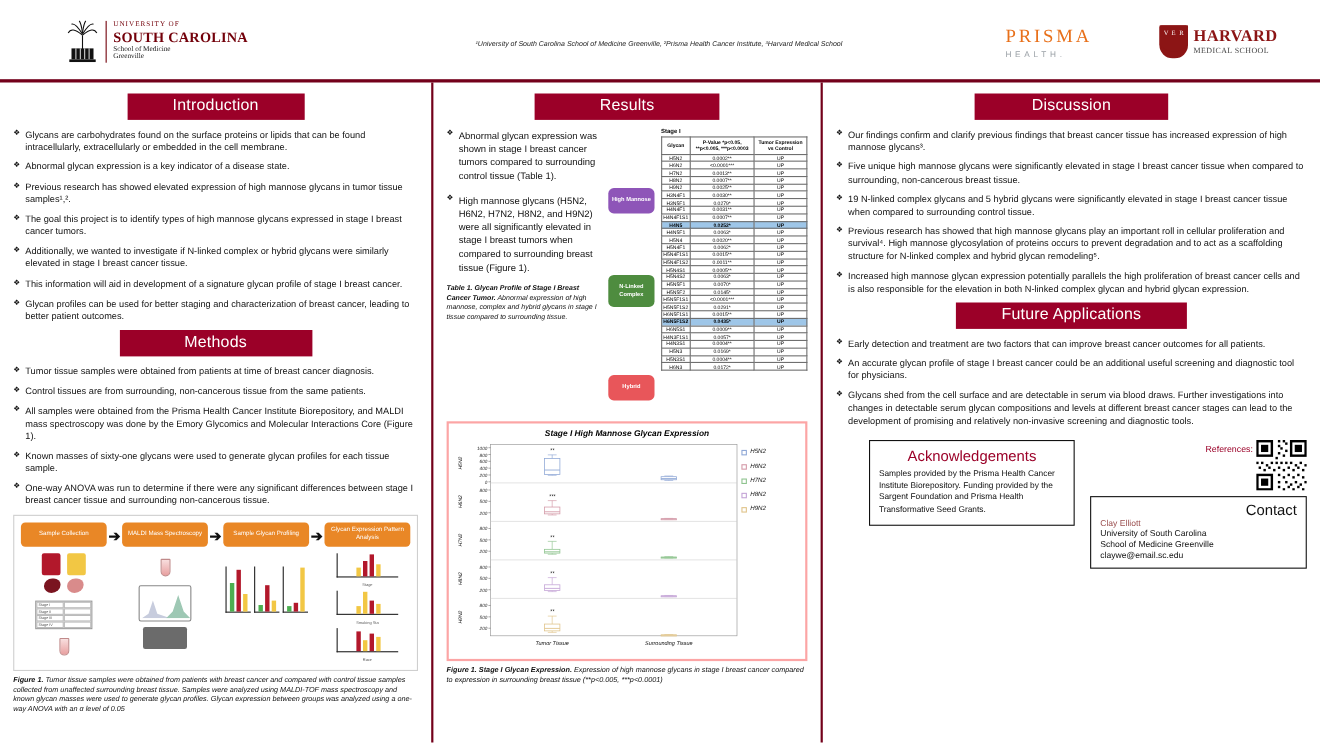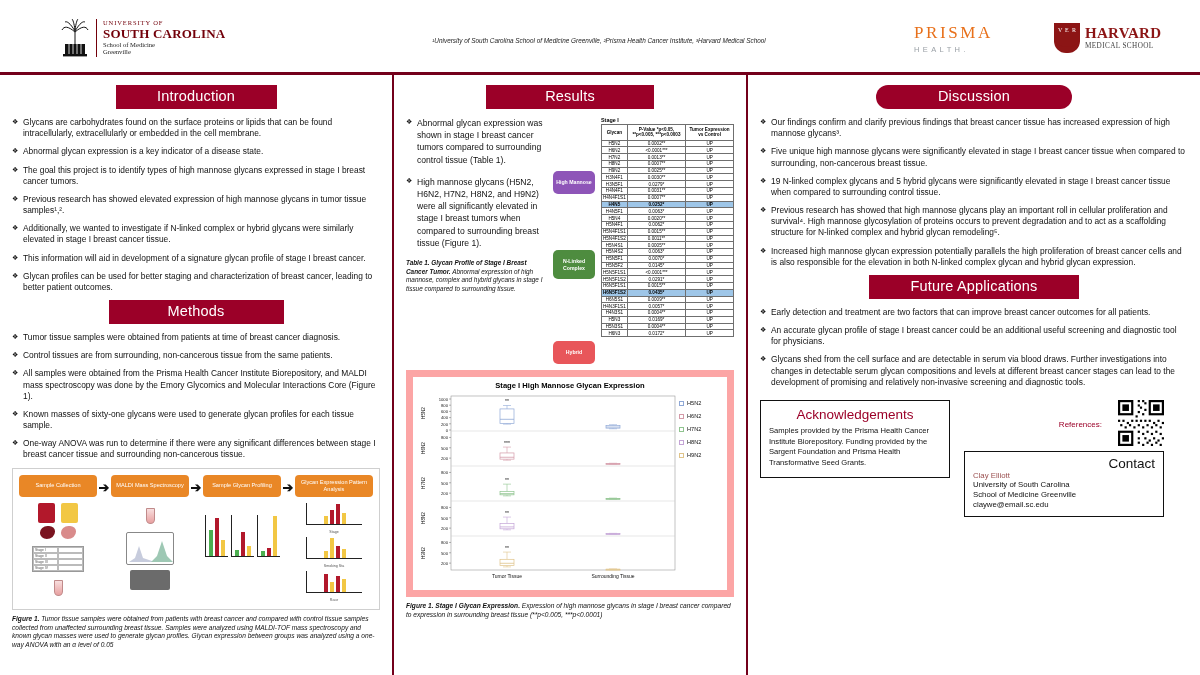--- a/index.html
+++ b/index.html
@@ -56,7 +56,7 @@
   .banner.w-intro { width: 161px; }
   .banner.w-methods { width: 175px; }
   .banner.w-results { width: 168px; }
-  .banner.w-discussion { width: 196px; border-radius: 12px; }
+  .banner.w-discussion { width: 176px; }
   .banner.w-future { width: 210px; }
 
   ul.bullets { list-style: none; }

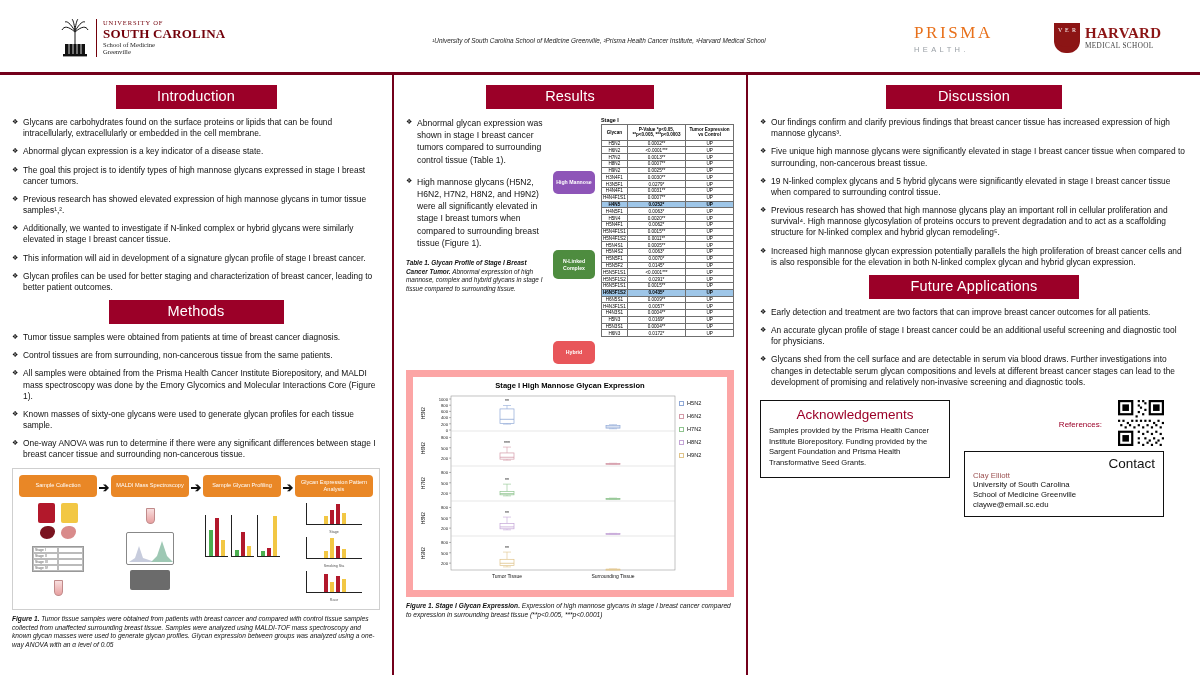--- a/index.html
+++ b/index.html
@@ -219,8 +219,8 @@
       <ul class="bullets">
         <li>Glycans are carbohydrates found on the surface proteins or lipids that can be found intracellularly, extracellularly or embedded in the cell membrane.</li>
         <li>Abnormal glycan expression is a key indicator of a disease state.</li>
+        <li>Previous research has showed elevated expression of high mannose glycans in tumor tissue samples¹,².</li>
         <li>The goal this project is to identify types of high mannose glycans expressed in stage I breast cancer tumors.</li>
-        <li>Previous research has showed elevated expression of high mannose glycans in tumor tissue samples¹,².</li>
         <li>Additionally, we wanted to investigate if N-linked complex or hybrid glycans were similarly elevated in stage I breast cancer tissue.</li>
         <li>This information will aid in development of a signature glycan profile of stage I breast cancer.</li>
         <li>Glycan profiles can be used for better staging and characterization of breast cancer, leading to better patient outcomes.</li>

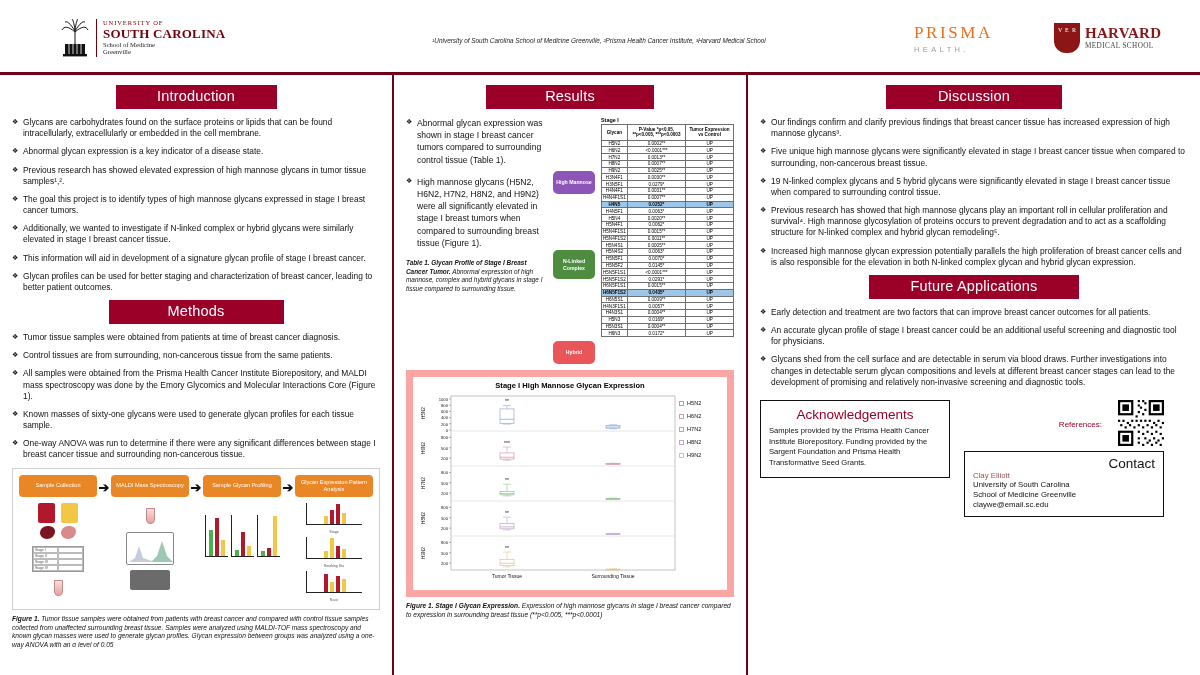--- a/index.html
+++ b/index.html
@@ -124,7 +124,7 @@
   .tblcap b { font-weight: bold; }
 
   
-  .chart-card { margin-top: 6px; border: 7px solid #fca5a5; padding: 4px 4px 2px 4px; }
+  .chart-card { margin-top: 19px; border: 2px solid #fca5a5; padding: 4px 4px 2px 4px; font-style: italic; }
   .chart-title { font-size: 7.6px; font-weight: bold; text-align:center; color:#000; margin-bottom:2px; }
   .chart-body { display:flex; }
   .chart-svg-wrap { flex:1; }

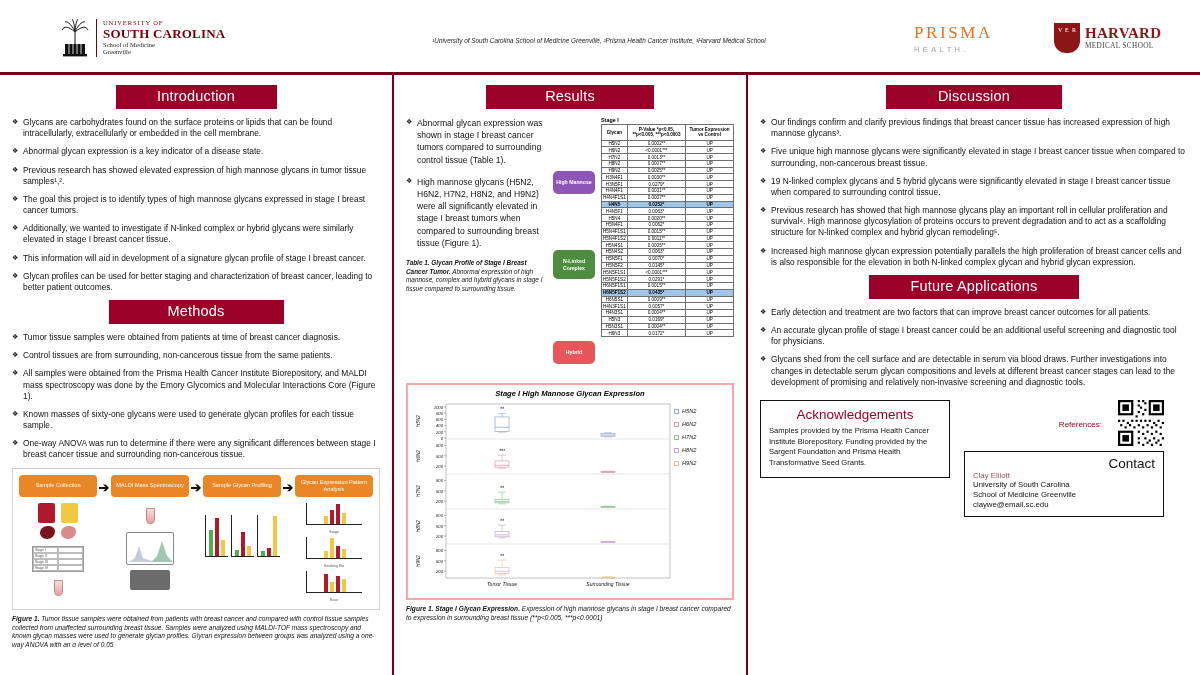--- a/index.html
+++ b/index.html
@@ -134,7 +134,7 @@
 
   
   .bottom-row { display:flex; gap: 14px; margin-top: 12px; align-items: flex-start;}
-  .ack-box { border: 1px solid #111; padding: 6px 8px 8px 8px; width: 190px; }
+  .ack-box { border: 1px solid #111; padding: 6px 8px 8px 8px; width: 190px; margin-left: 30px; }
   .ack-title { font-size: 13.5px; color: #9b0028; text-align:center; margin-bottom: 4px; font-family:"Liberation Sans", sans-serif;}
   .ack-text { font-size: 7.6px; line-height:1.42; color:#111; }
   .right-bottom { width: 200px; }

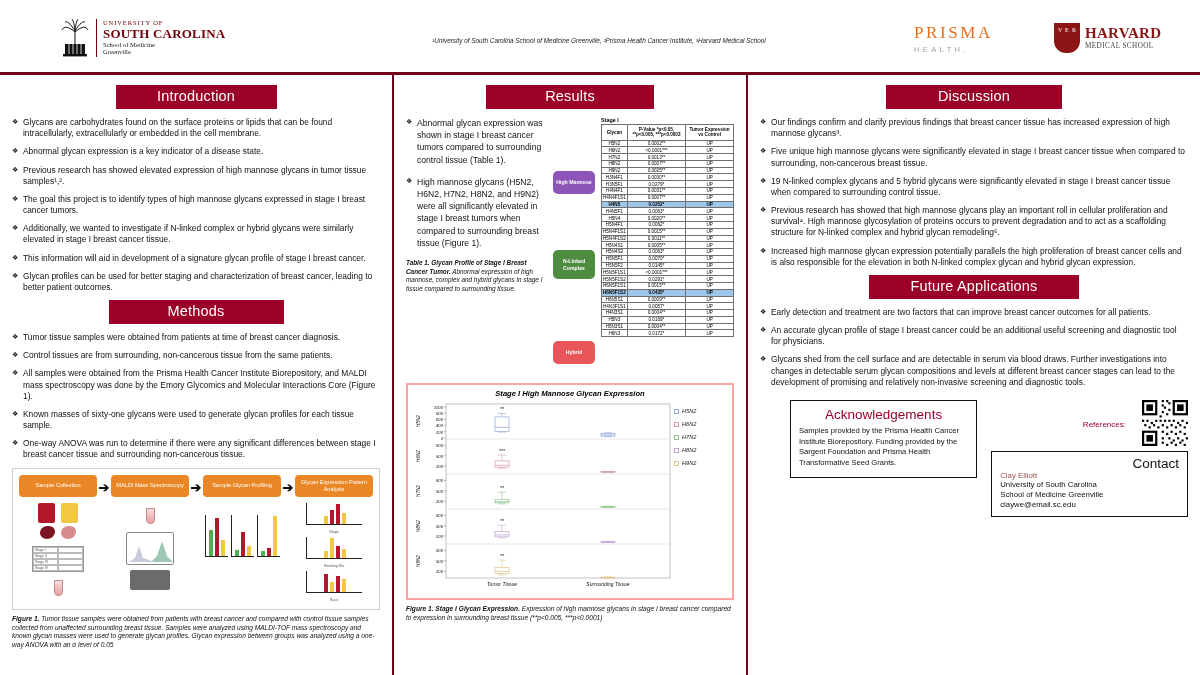--- a/index.html
+++ b/index.html
@@ -138,7 +138,7 @@
   .ack-title { font-size: 13.5px; color: #9b0028; text-align:center; margin-bottom: 4px; font-family:"Liberation Sans", sans-serif;}
   .ack-text { font-size: 7.6px; line-height:1.42; color:#111; }
   .right-bottom { width: 200px; }
-  .ref-row { display:flex; align-items:center; gap:16px; justify-content:flex-end; }
+  .ref-row { display:flex; align-items:flex-start; gap:3px; justify-content:flex-end; }
   .ref-label { font-size: 8px; color:#9b0028; padding-top: 4px;}
   .qr { width: 46px; height: 46px; }
   .contact-box { border: 1px solid #111; padding: 4px 8px 6px 8px; margin-top: 5px; }

